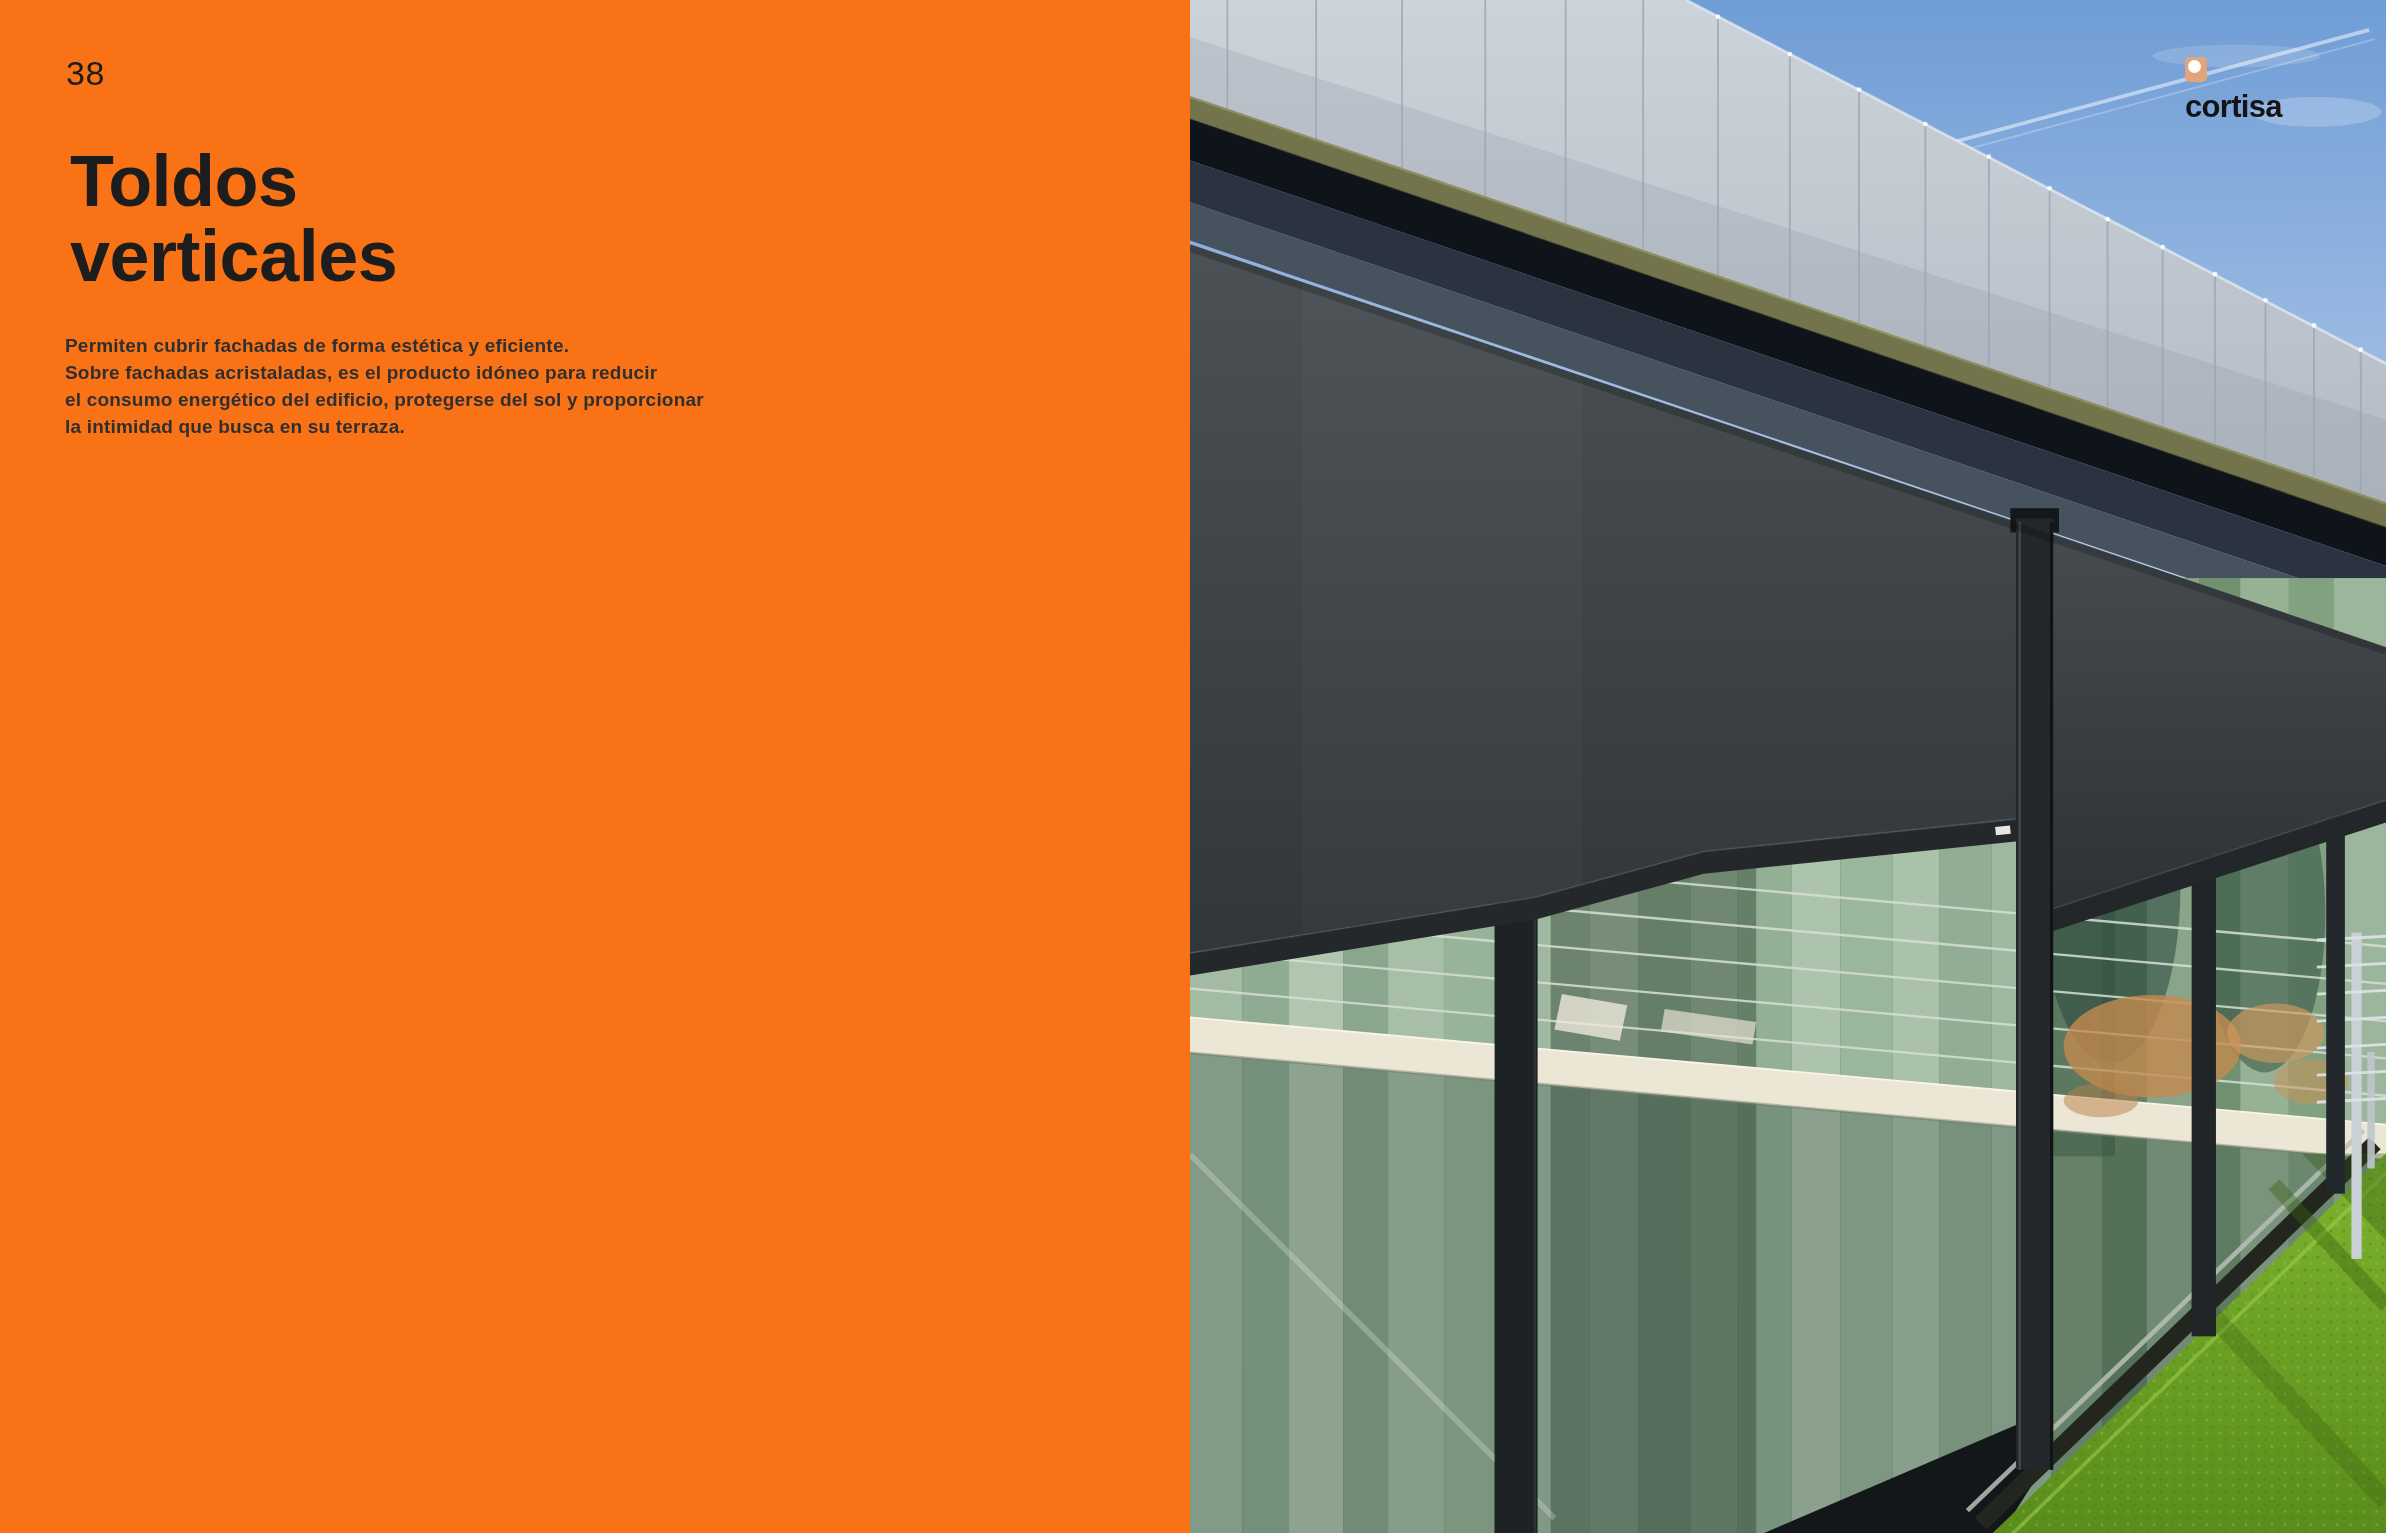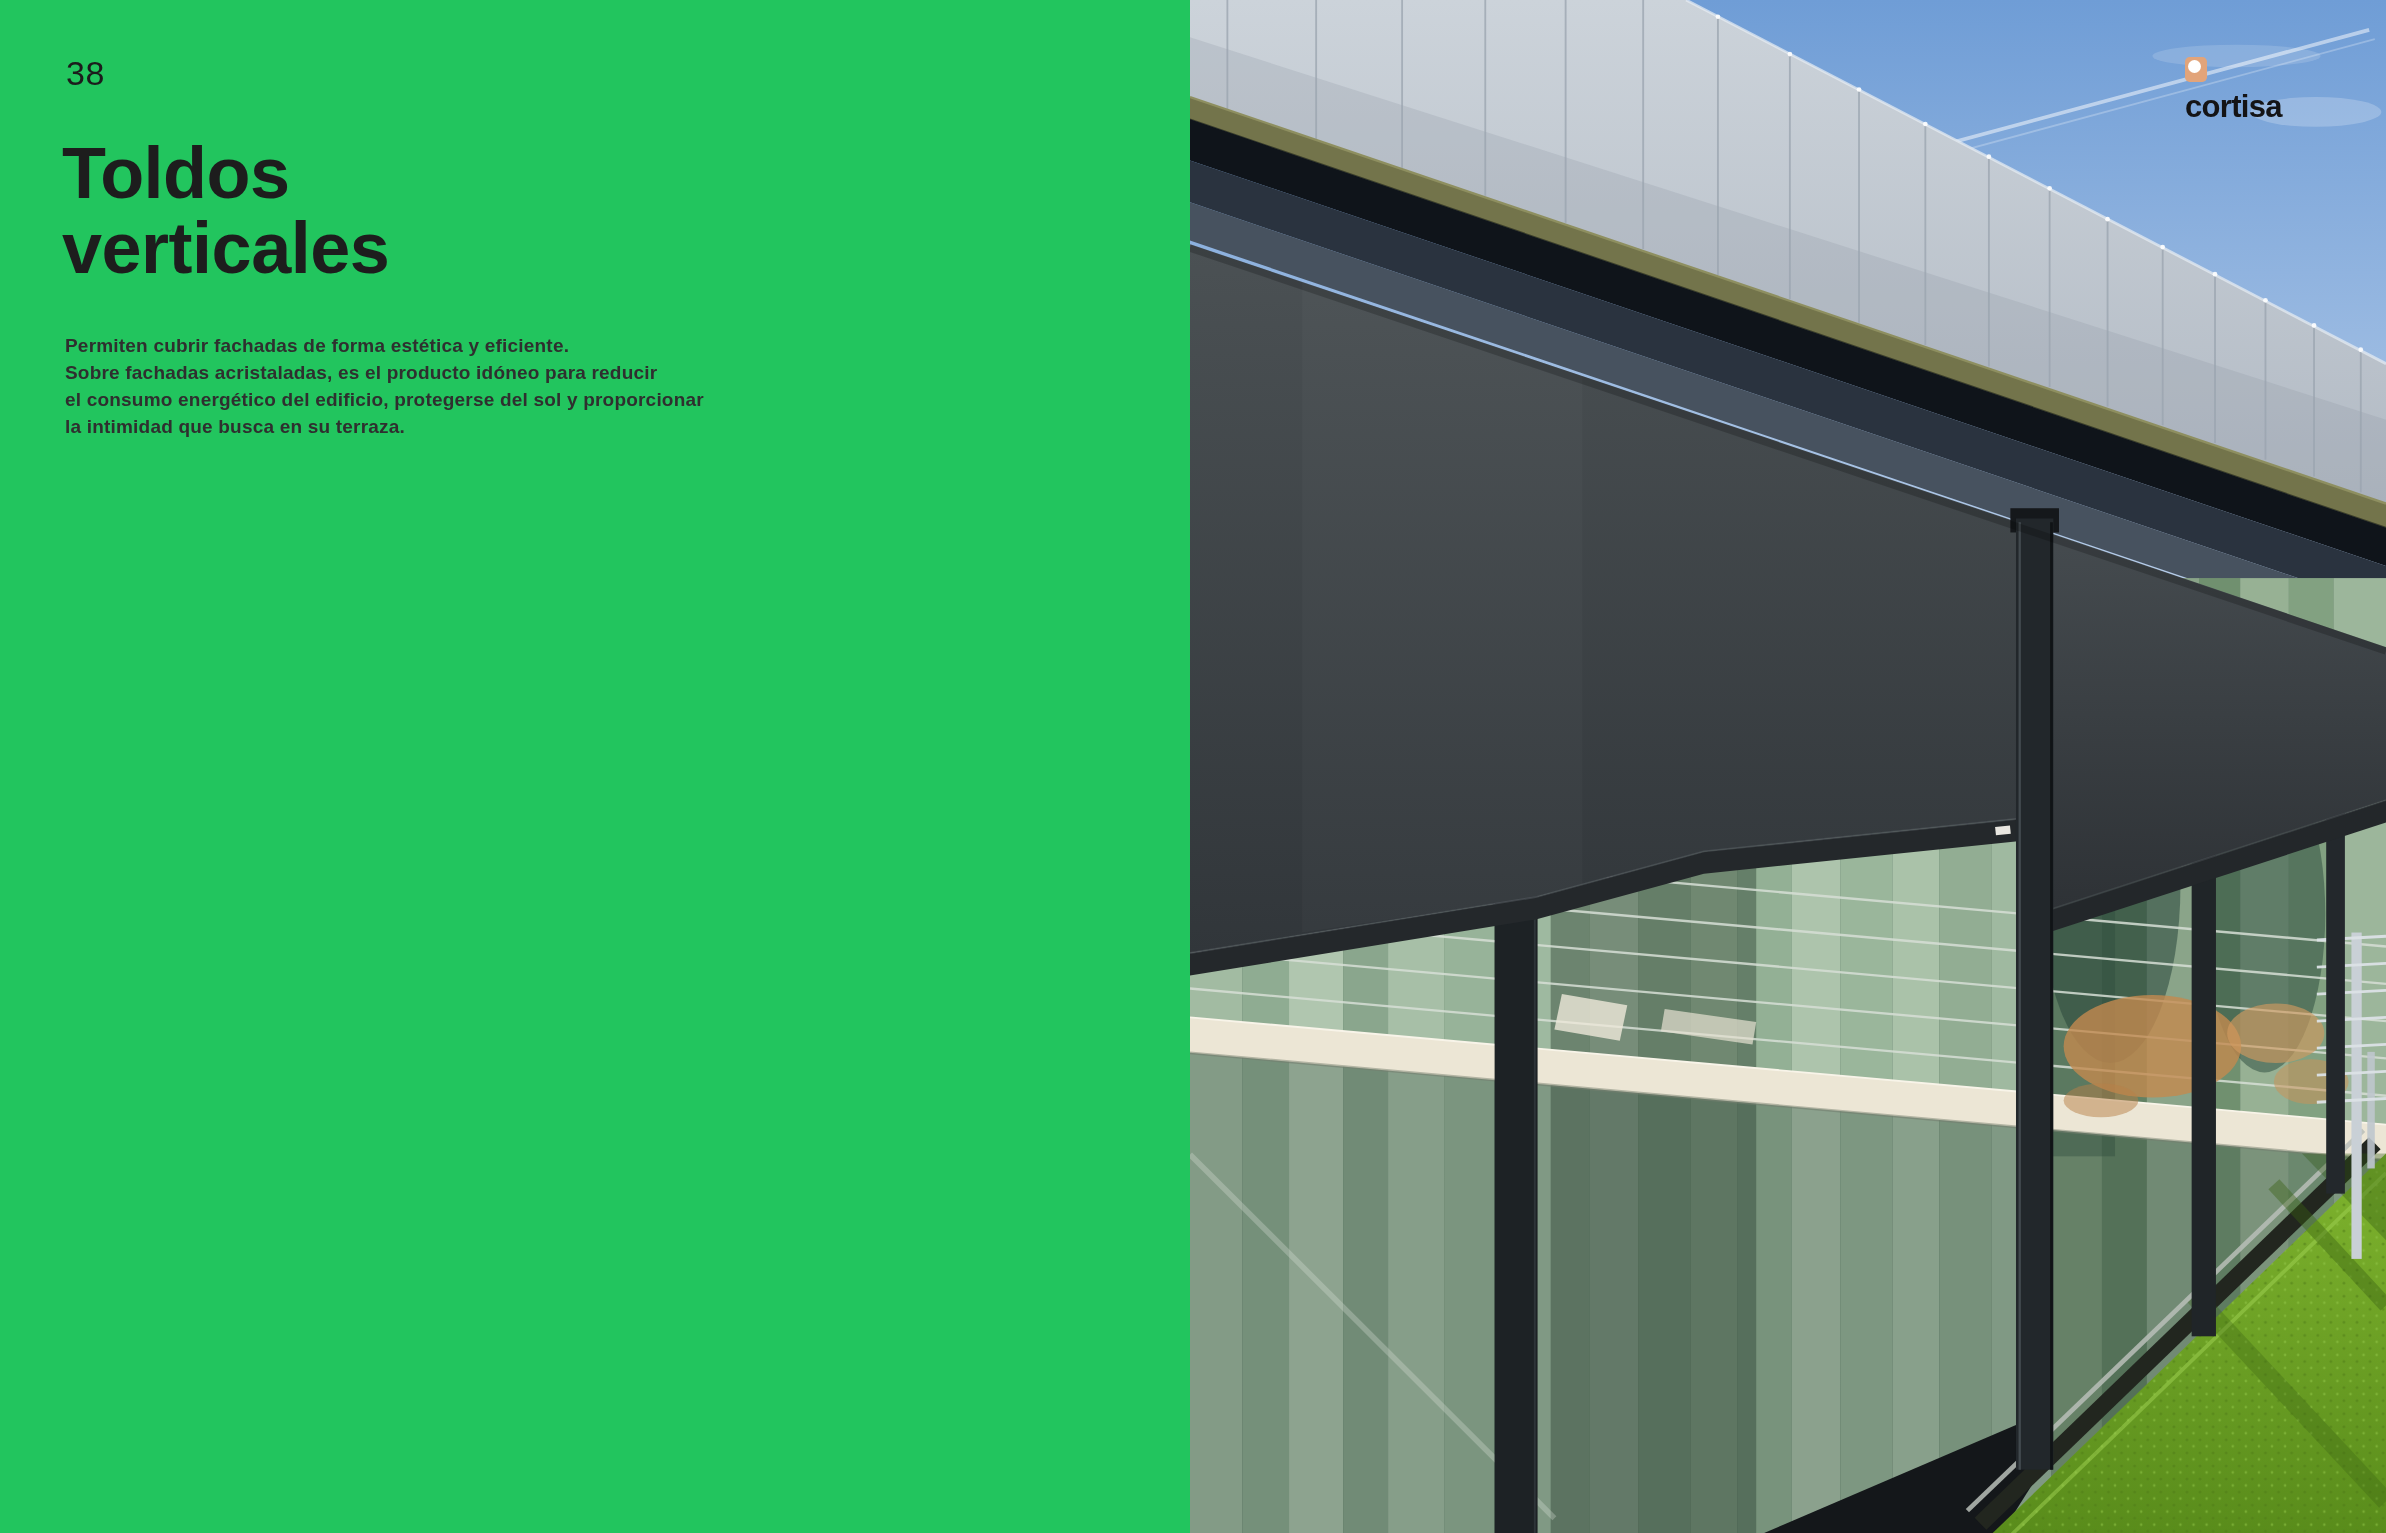--- a/index.html
+++ b/index.html
@@ -5,7 +5,7 @@
   html,body{margin:0;padding:0;background:#888;}
   .page{position:relative;width:2387px;height:1534px;background:#ffffff;overflow:hidden;
         font-family:"Liberation Sans",sans-serif;}
-  .left-pane{position:absolute;left:0;top:0;width:1190px;height:1534px;background:#22c55e;}
+  .left-pane{position:absolute;left:0;top:0;width:1190px;height:1534px;background:#f97316;}
   .page-number{position:absolute;left:66px;top:54px;font-size:34px;color:#1c1c1c;letter-spacing:0.5px;}
   .page-title{position:absolute;left:62px;top:136px;font-size:72px;font-weight:bold;color:#1d1d1d;
               line-height:1.045;letter-spacing:-0.5px;white-space:pre-line;}

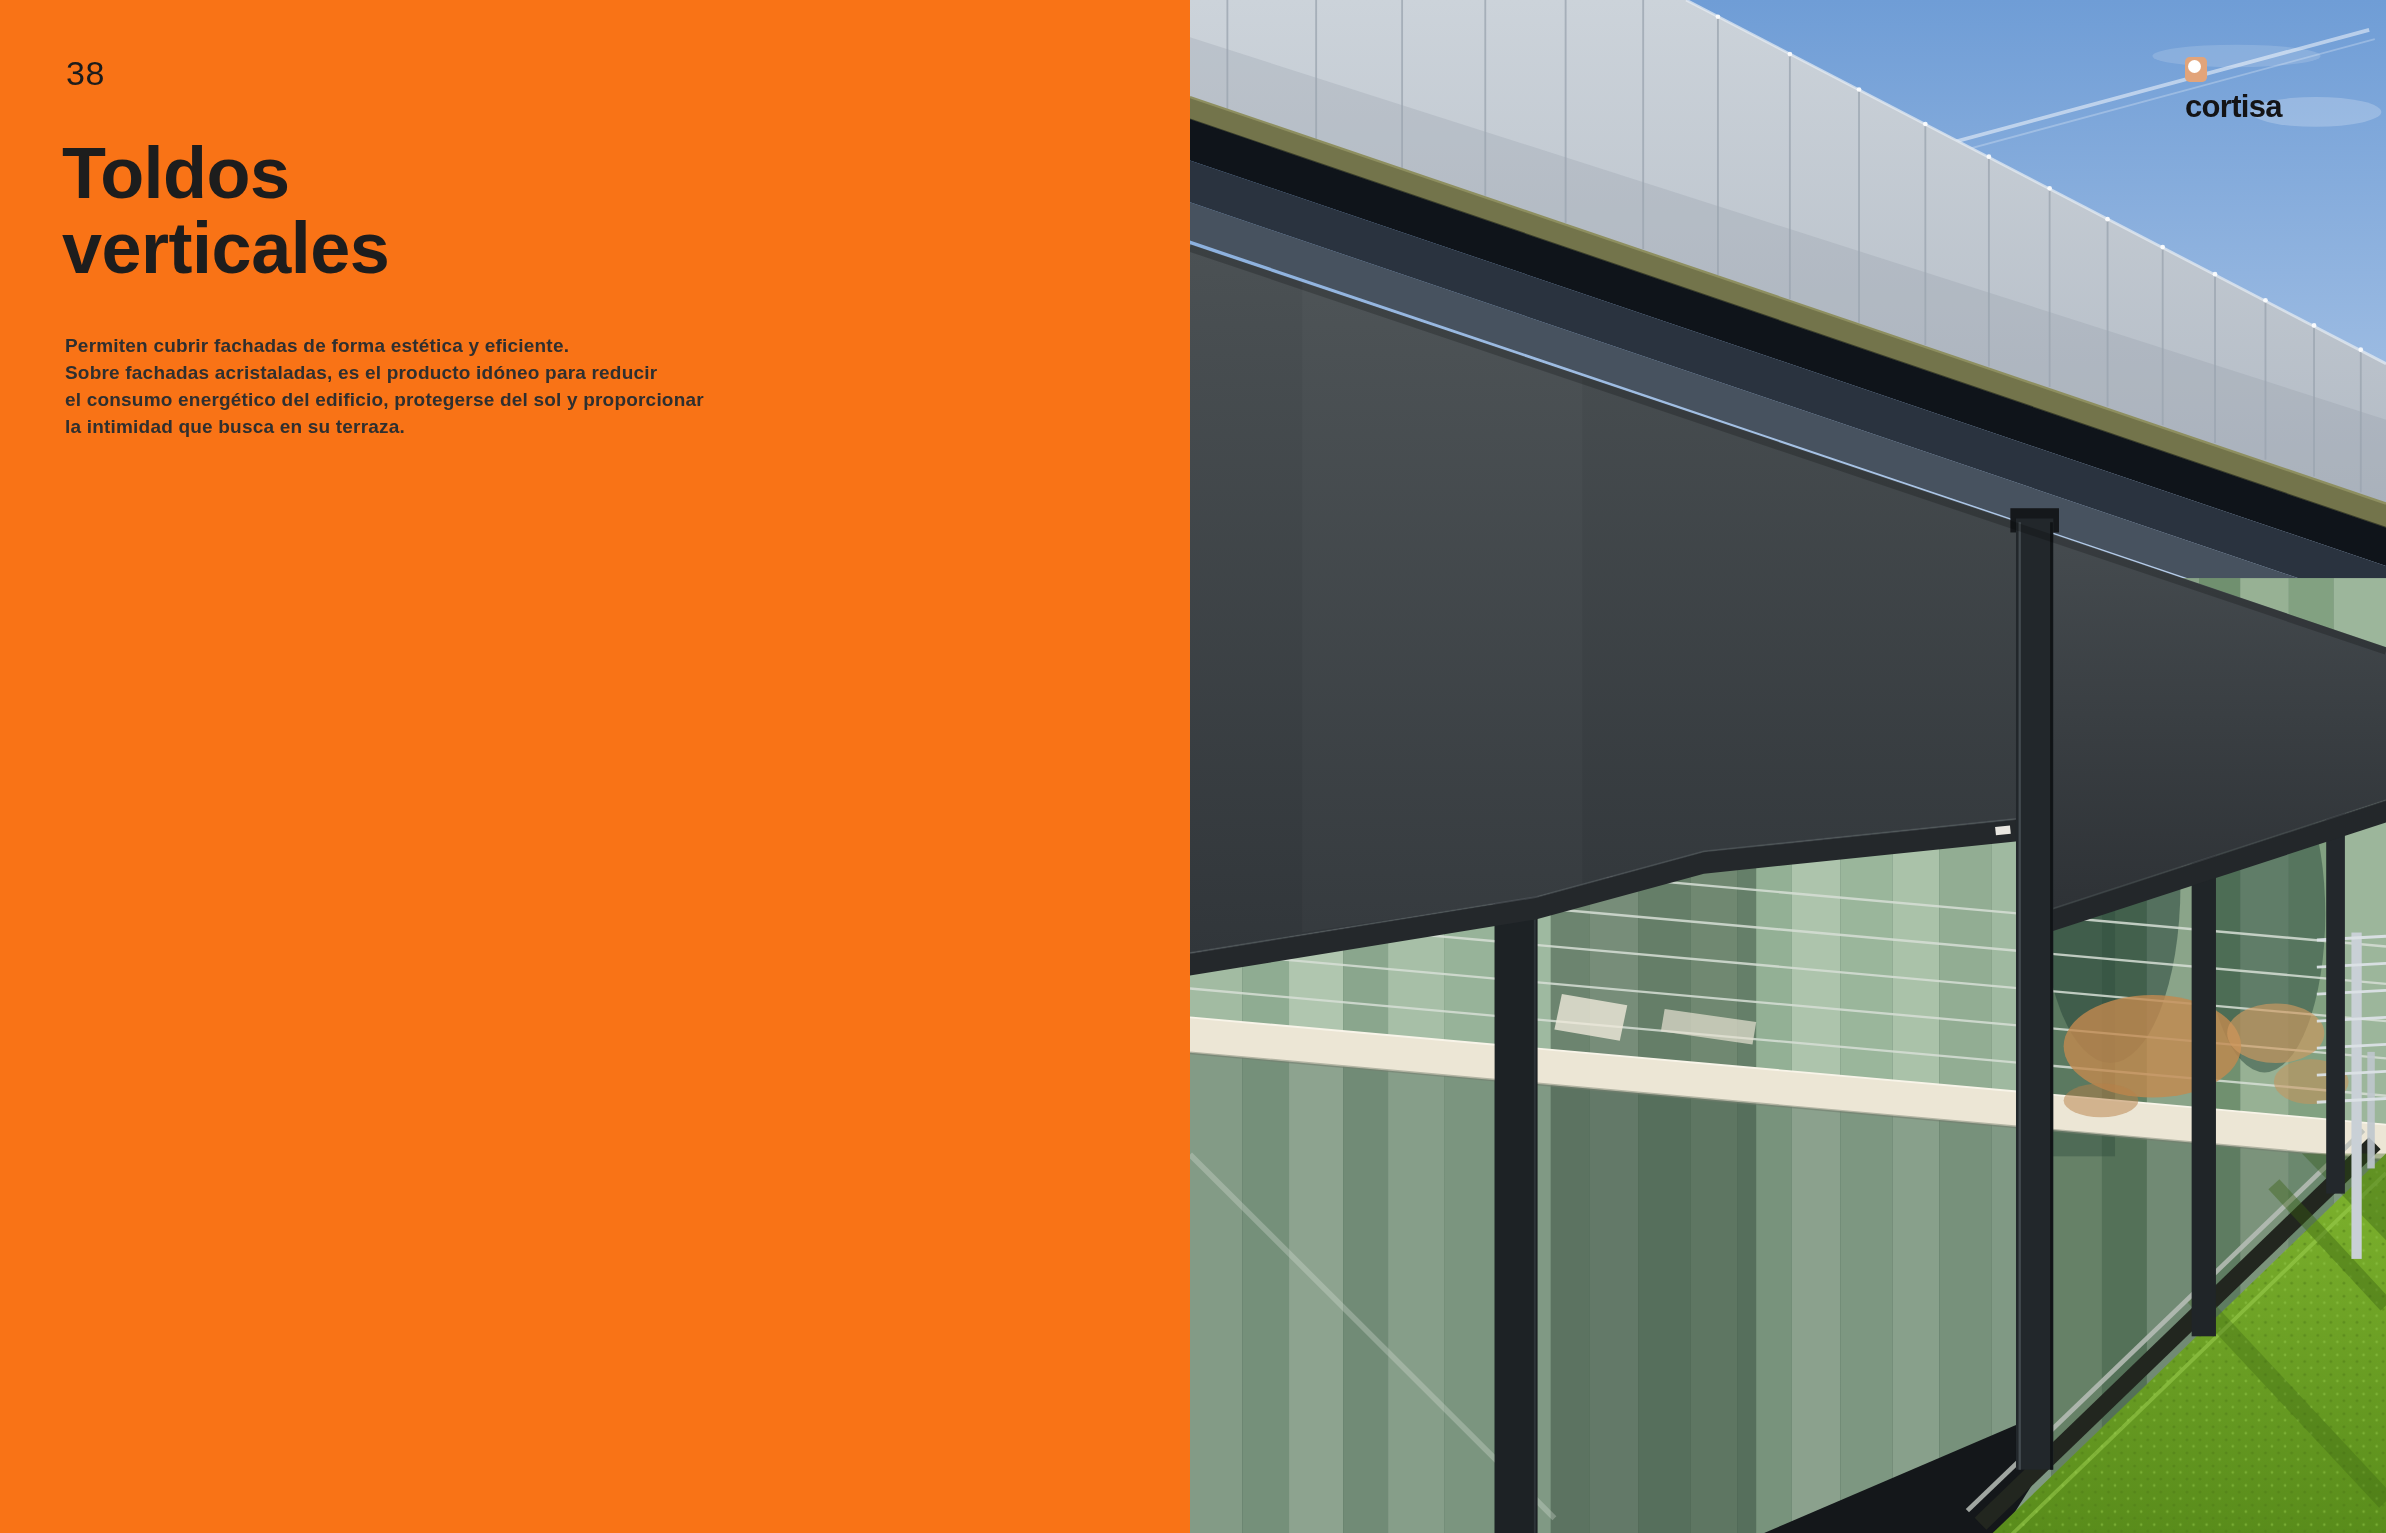--- a/index.html
+++ b/index.html
@@ -27,7 +27,7 @@
 
   <div class="left-pane">
     <div class="page-number">38</div>
-    <h1 class="page-title" style="margin:0;font-size:72px;">Toldos
+    <h1 class="page-title" style="margin:8px;font-size:72px;">Toldos
 verticales</h1>
     <p class="body-text" style="margin:0;">Permiten cubrir fachadas de forma estética y eficiente.
 Sobre fachadas acristaladas, es el producto idóneo para reducir

